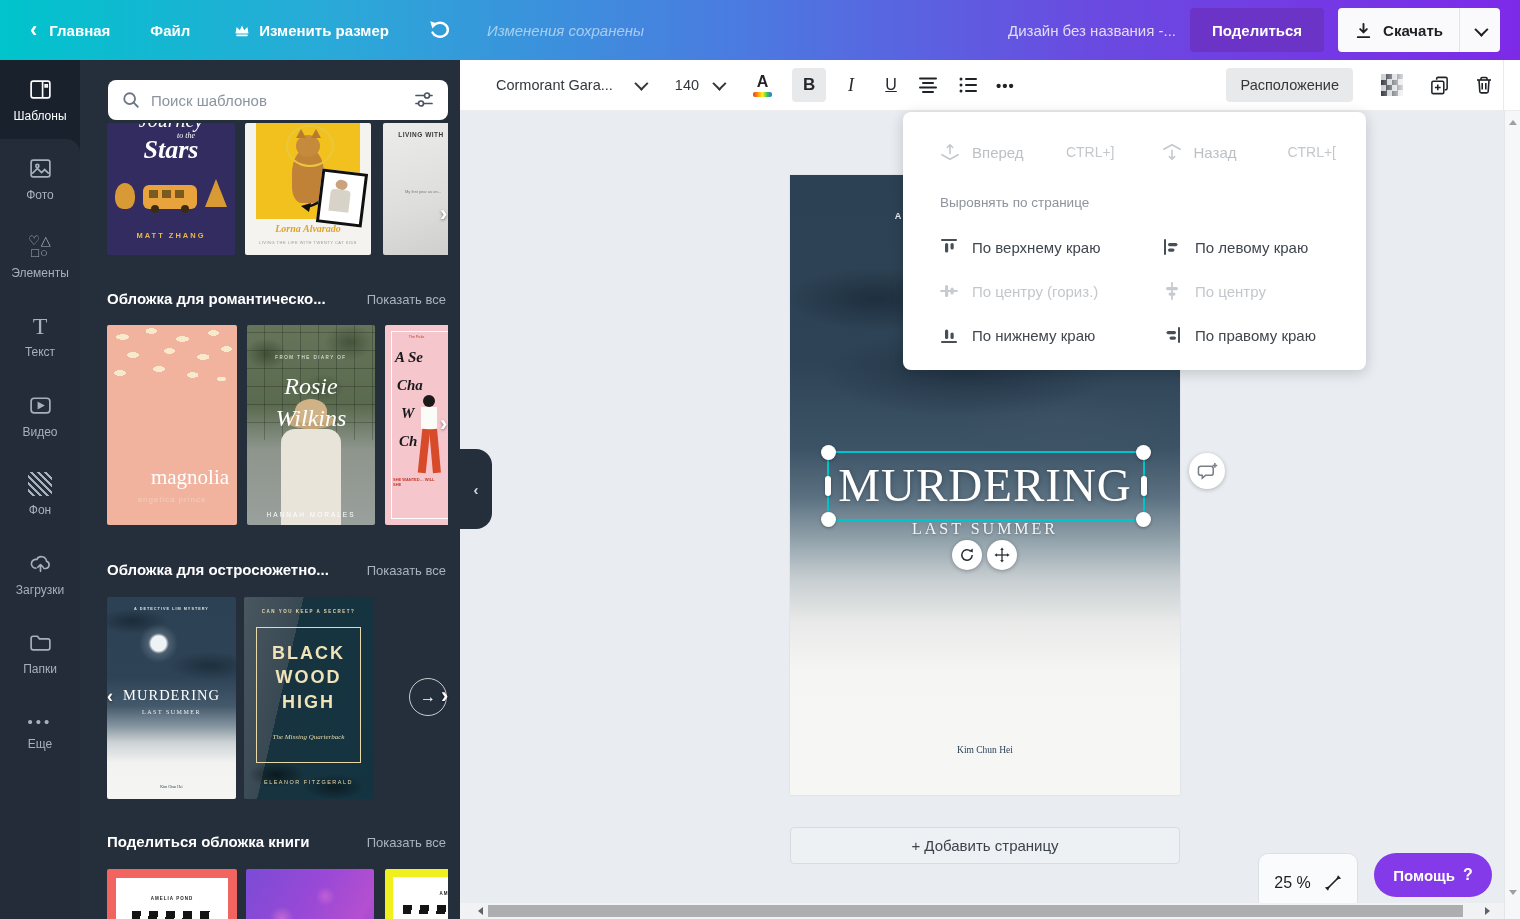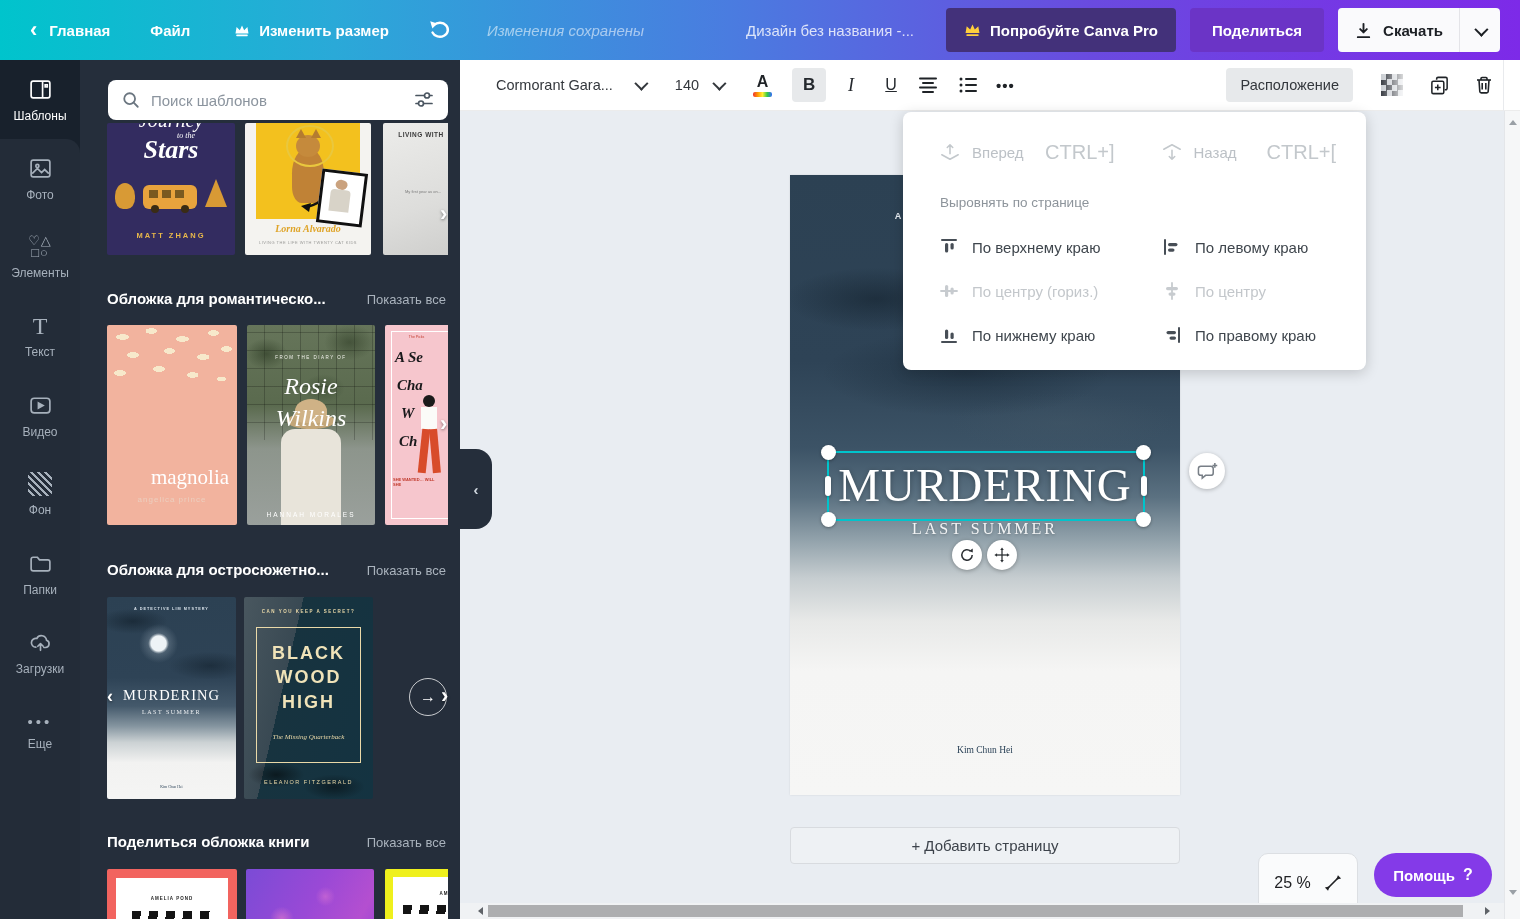--- a/index.html
+++ b/index.html
@@ -140,13 +140,6 @@
   <div class="tb-item design-title" style="margin-left:auto;">
     <span>Дизайн без названия -...</span>
   </div>
-  <div class="btn-pro" style="margin-left:32px;">
-    <svg width="17" height="14" viewBox="0 0 22 18" fill="#ffce3c">
-        <path d="M2 13 L3.5 4 L8 8.5 L11 2 L14 8.5 L18.5 4 L20 13 Z"></path>
-        <rect x="3" y="14.5" width="16" height="2.3" rx="1"></rect>
-      </svg>
-    <span>Попробуйте Canva Pro</span>
-  </div>
   <div class="btn-share" style="margin-left:14px;">
     <span>Поделиться</span>
   </div>

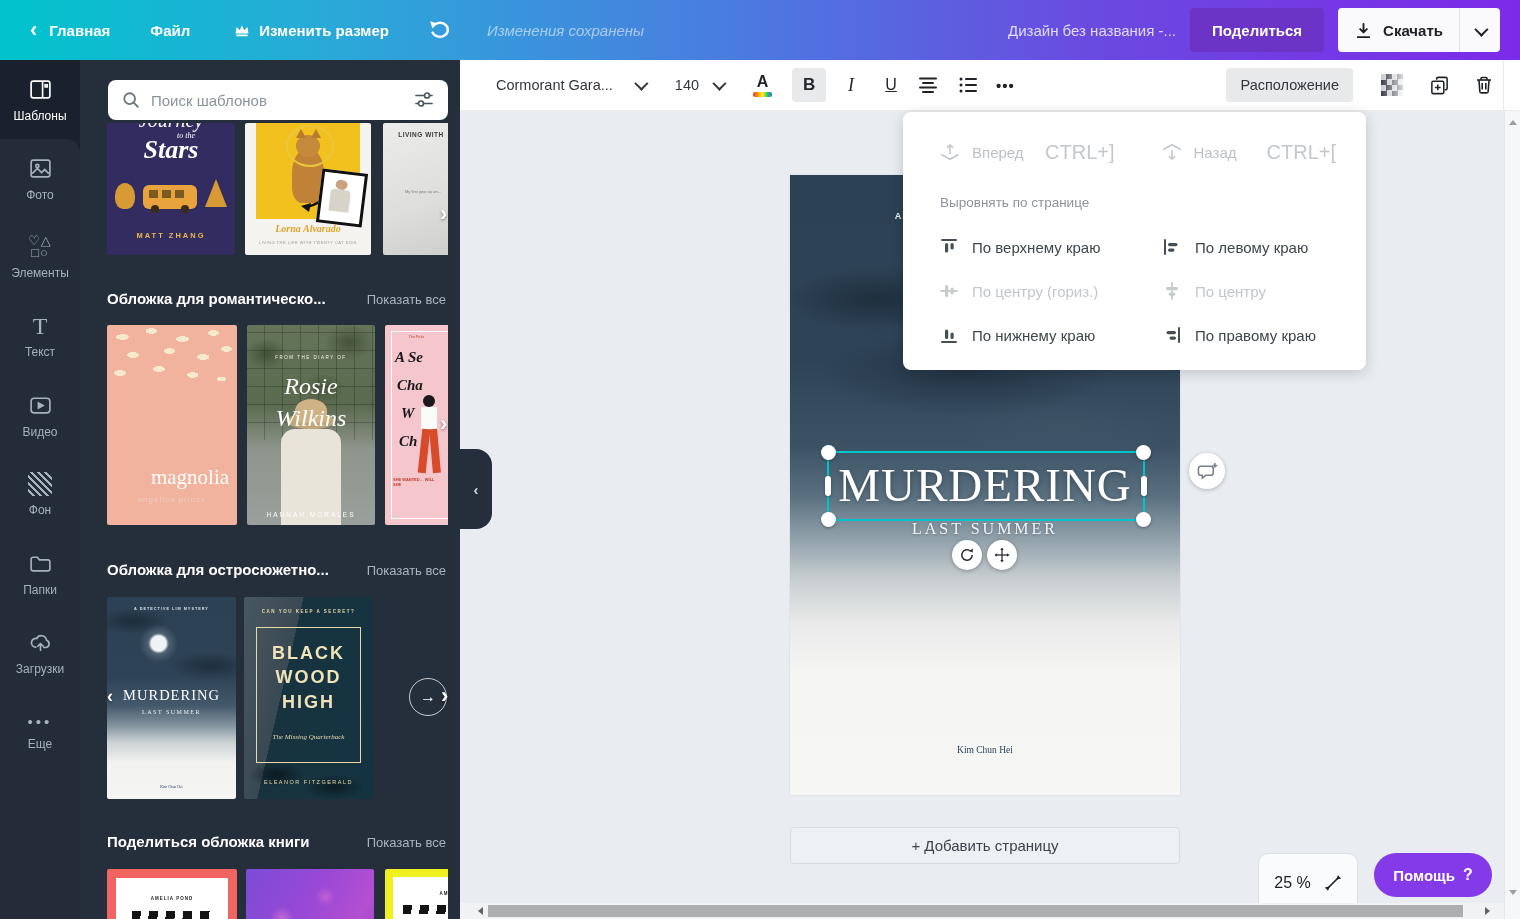--- a/index.html
+++ b/index.html
@@ -95,7 +95,7 @@
     box-shadow:0 3px 14px rgba(0,0,0,.18);z-index:50;box-sizing:border-box;}
   .menu-row1{position:absolute;left:36px;right:30px;top:24px;display:grid;grid-template-columns:1fr 1fr;column-gap:46px;}
   .mi{display:flex;align-items:center;gap:11px;font-size:15px;height:32px;cursor:pointer;}
-  .mi .sc{margin-left:auto;font-size:20px;}
+  .mi .sc{margin-left:auto;font-size:14px;}
   .mi.dis{color:#bcc1c6;cursor:default;}
   .mi.dis .sc{color:#c3c8cc;}
   .menu-head{position:absolute;left:37px;top:83px;font-size:13.5px;color:#8d949b;}

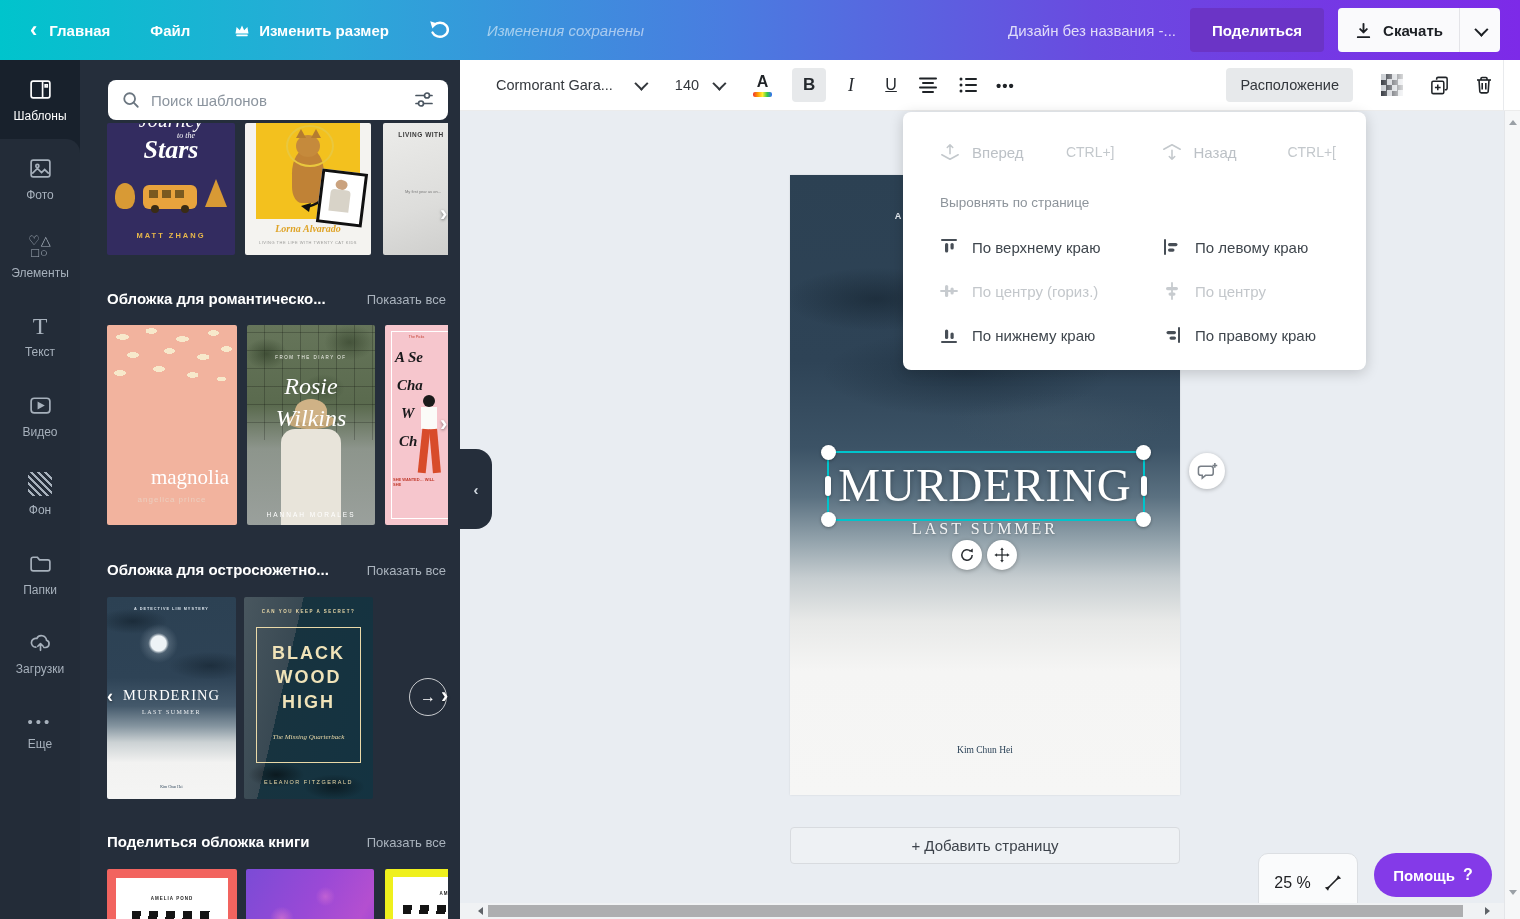--- a/index.html
+++ b/index.html
@@ -196,17 +196,17 @@
       <span class="lbl">Фон</span>
     </div>
     <div class="side-item">
-      <svg width="25" height="25" viewBox="0 0 24 24" fill="none" stroke="#a7b1bc" stroke-width="1.6">
-          <path d="M3 8 a2 2 0 0 1 2-2 h4 l2 2.5 h8 a2 2 0 0 1 2 2 V17 a2 2 0 0 1-2 2 H5 a2 2 0 0 1-2-2 Z"></path>
-        </svg>
-      <span class="lbl">Папки</span>
-    </div>
-    <div class="side-item">
       <svg width="25" height="25" viewBox="0 0 24 24" fill="none" stroke="#a7b1bc" stroke-width="1.6" stroke-linecap="round">
           <path d="M7.5 16.5 a4.2 4.2 0 1 1 .9-8.3 a5 5 0 0 1 9.4 1.6 a3.6 3.6 0 0 1-1 7 h-1.6"></path>
           <path d="M12 19.5 v-6.5 M12 13 l-2.6 2.6 M12 13 l2.6 2.6"></path>
         </svg>
       <span class="lbl">Загрузки</span>
+    </div>
+    <div class="side-item">
+      <svg width="25" height="25" viewBox="0 0 24 24" fill="none" stroke="#a7b1bc" stroke-width="1.6">
+          <path d="M3 8 a2 2 0 0 1 2-2 h4 l2 2.5 h8 a2 2 0 0 1 2 2 V17 a2 2 0 0 1-2 2 H5 a2 2 0 0 1-2-2 Z"></path>
+        </svg>
+      <span class="lbl">Папки</span>
     </div>
     <div class="side-item">
       <div class="dots3">•••</div>

